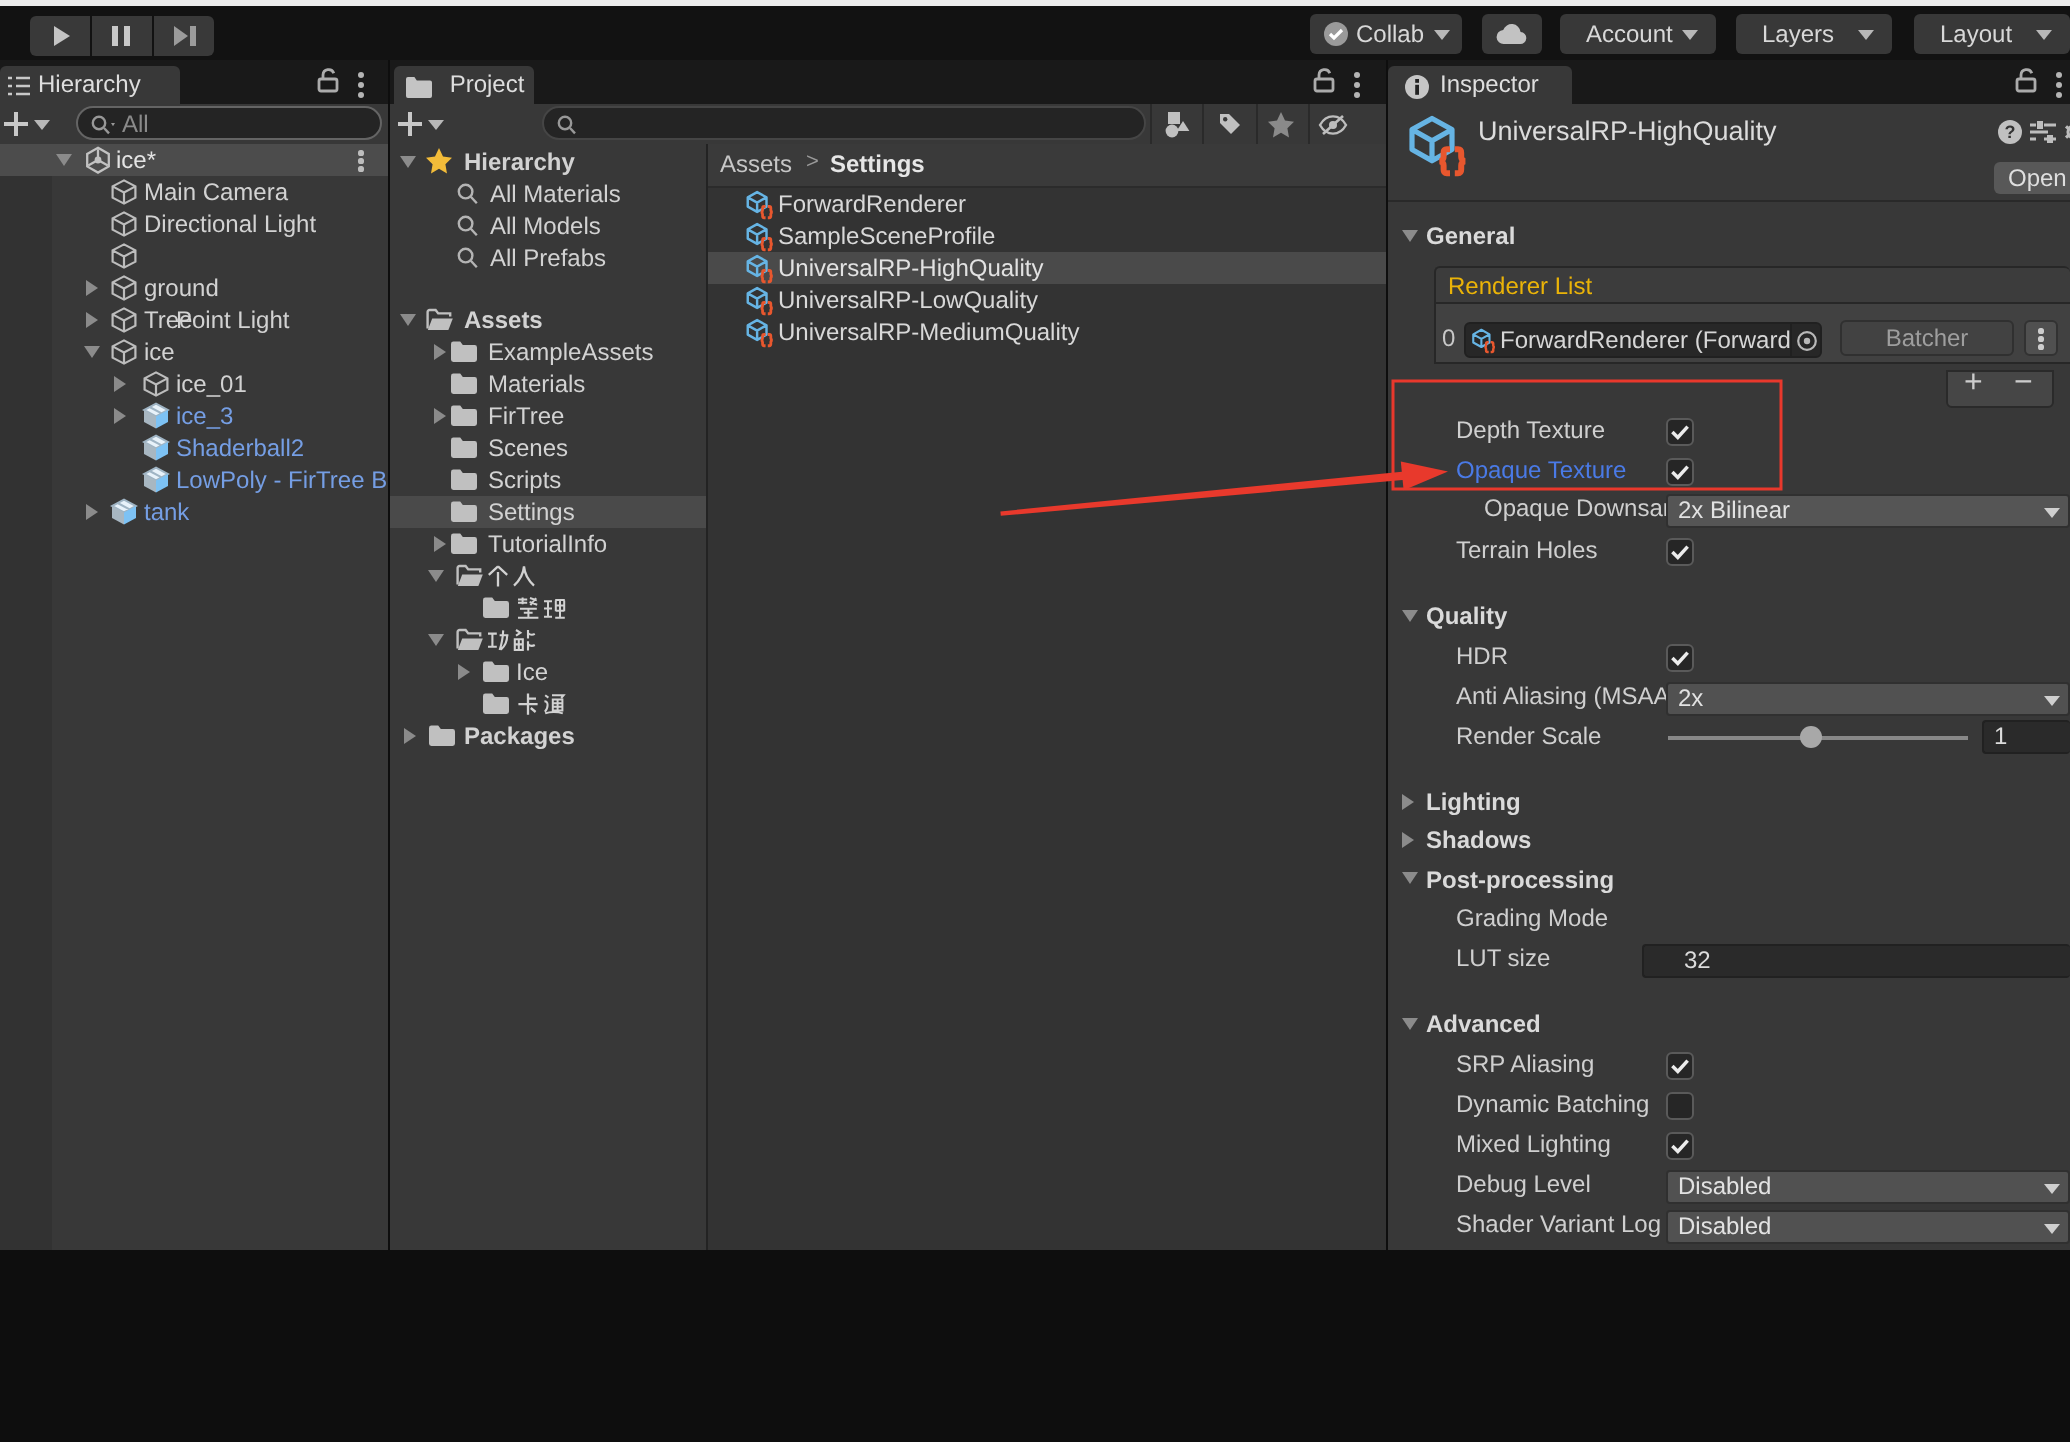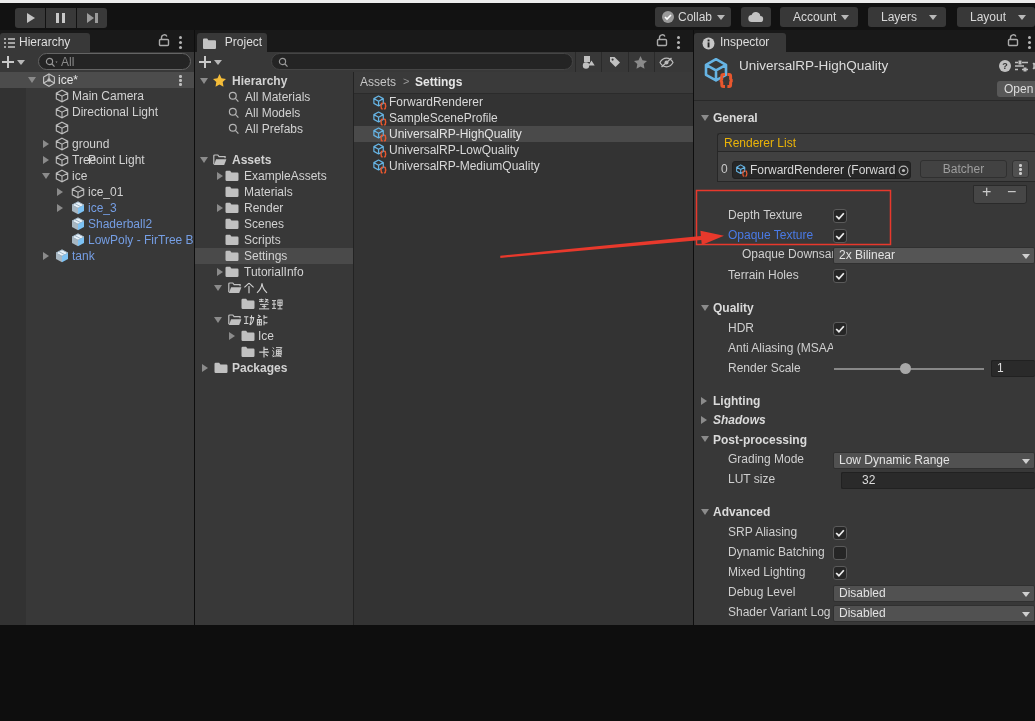--- a/index.html
+++ b/index.html
@@ -331,7 +331,7 @@
           <svg class="ic" style="left:30px;top:2px;" width="14" height="12">
             <use href="#folder"></use>
           </svg>
-          <span class="ic" style="left:49px;">Render</span>
+          <span class="ic" style="left:49px;">FirTree</span>
         </div>
     <div class="row" style="left:0;top:144px;right:0;">
           <svg class="ic" style="left:30px;top:2px;" width="14" height="12">

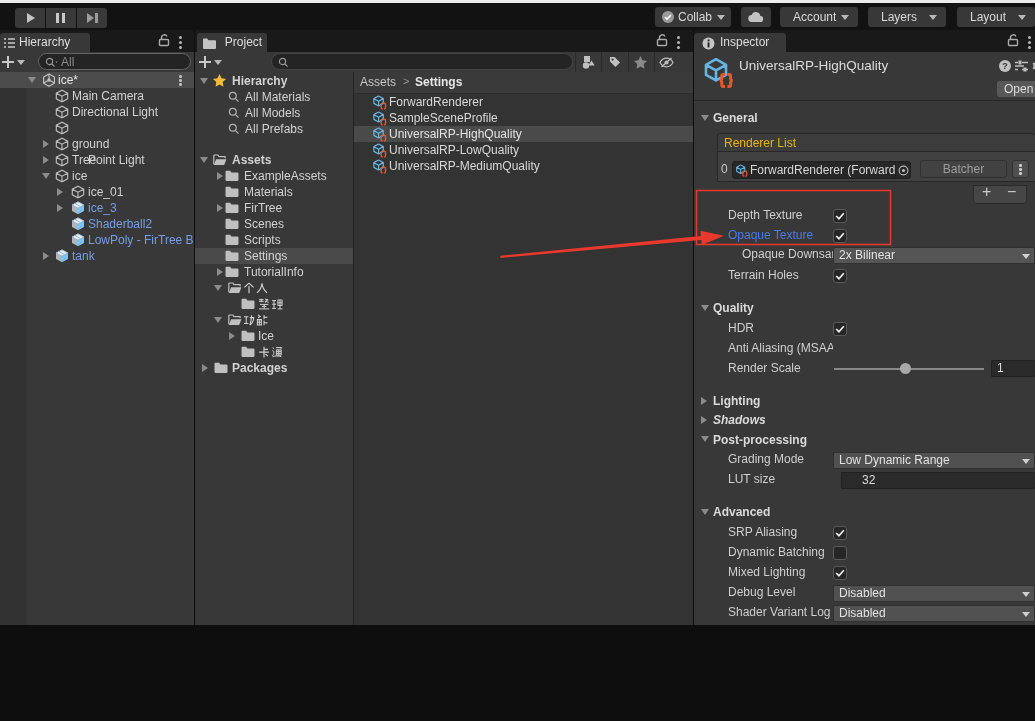--- a/index.html
+++ b/index.html
@@ -551,6 +551,7 @@
           </svg>
         </div>
     <span class="lbl" style="left:34px;top:238px;width:105px;">Anti Aliasing (MSAA)</span>
+    <div class="dd" style="left:139px;top:238.5px;right:0;">2x<div class="ddc"></div></div>
     <span class="lbl" style="left:34px;top:258px;">Render Scale</span>
     <div class="abs" style="left:140px;top:265.5px;width:150px;height:2px;background:#888888;"></div>
     <div class="abs" style="left:206px;top:261px;width:11px;height:11px;border-radius:50%;background:#a8a8a8;"></div>

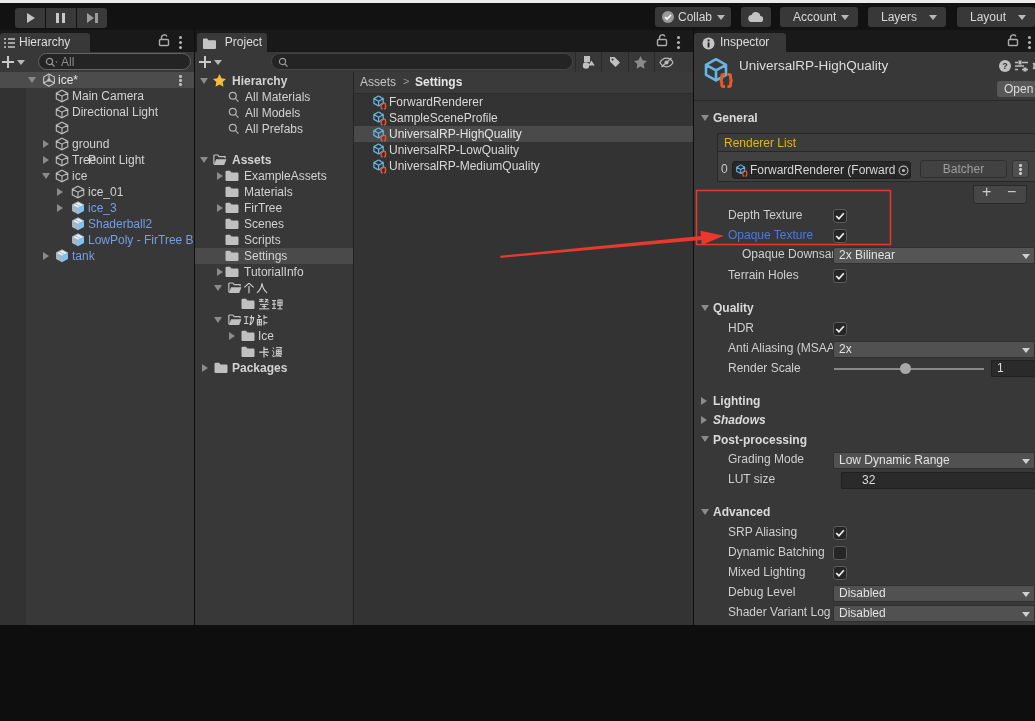--- a/index.html
+++ b/index.html
@@ -559,7 +559,7 @@
     <div class="tri-r ic" style="left:7px;top:295px;"></div>
         <span class="lbl bold" style="left:19px;top:291px;color:#dadada;">Lighting</span>
     <div class="tri-r ic" style="left:7px;top:314px;"></div>
-        <span class="lbl bold" style="left:19px;top:310px;color:#dadada;font-style:italic;">Shadows</span>
+        <span class="lbl bold" style="left:19px;top:310px;color:#dadada;">Shadows</span>
     <div class="tri-d ic" style="left:7px;top:334px;"></div>
         <span class="lbl bold" style="left:19px;top:330px;color:#dadada;">Post-processing</span>
     <span class="lbl" style="left:34px;top:349px;">Grading Mode</span>

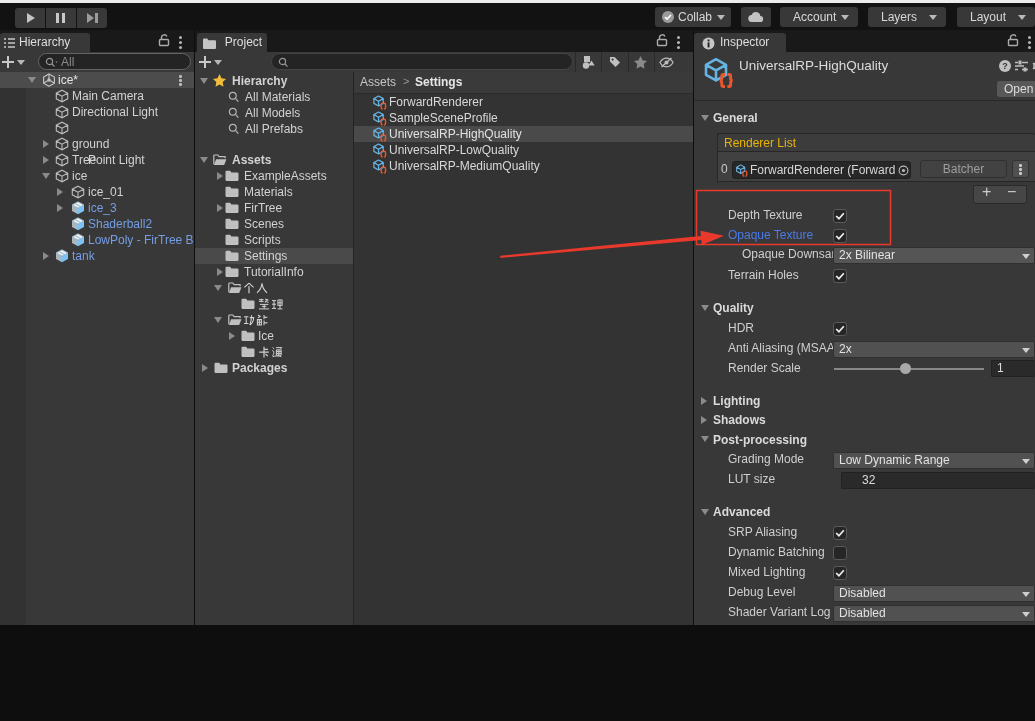--- a/index.html
+++ b/index.html
@@ -563,7 +563,6 @@
     <div class="tri-d ic" style="left:7px;top:334px;"></div>
         <span class="lbl bold" style="left:19px;top:330px;color:#dadada;">Post-processing</span>
     <span class="lbl" style="left:34px;top:349px;">Grading Mode</span>
-    <div class="dd" style="left:139px;top:349.5px;right:0;">Low Dynamic Range<div class="ddc"></div></div>
     <span class="lbl" style="left:34px;top:369px;">LUT size</span>
     <div class="tfield" style="left:147px;top:369.5px;right:0;border-right:none;padding-left:20px;">32</div>
     <div class="tri-d ic" style="left:7px;top:407px;"></div>

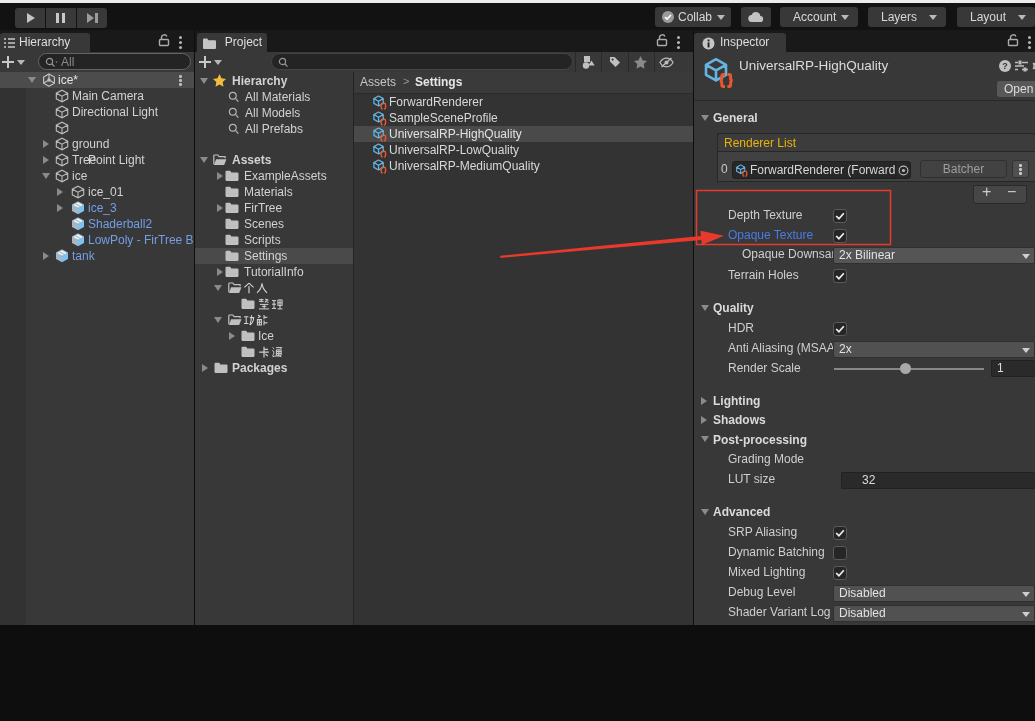--- a/index.html
+++ b/index.html
@@ -564,7 +564,7 @@
         <span class="lbl bold" style="left:19px;top:330px;color:#dadada;">Post-processing</span>
     <span class="lbl" style="left:34px;top:349px;">Grading Mode</span>
     <span class="lbl" style="left:34px;top:369px;">LUT size</span>
-    <div class="tfield" style="left:147px;top:369.5px;right:0;border-right:none;padding-left:20px;">32</div>
+    <div class="tfield" style="left:127px;top:369.5px;right:0;border-right:none;padding-left:20px;">32</div>
     <div class="tri-d ic" style="left:7px;top:407px;"></div>
         <span class="lbl bold" style="left:19px;top:402px;color:#dadada;">Advanced</span>
     <span class="lbl" style="left:34px;top:422px;">SRP Aliasing</span>

